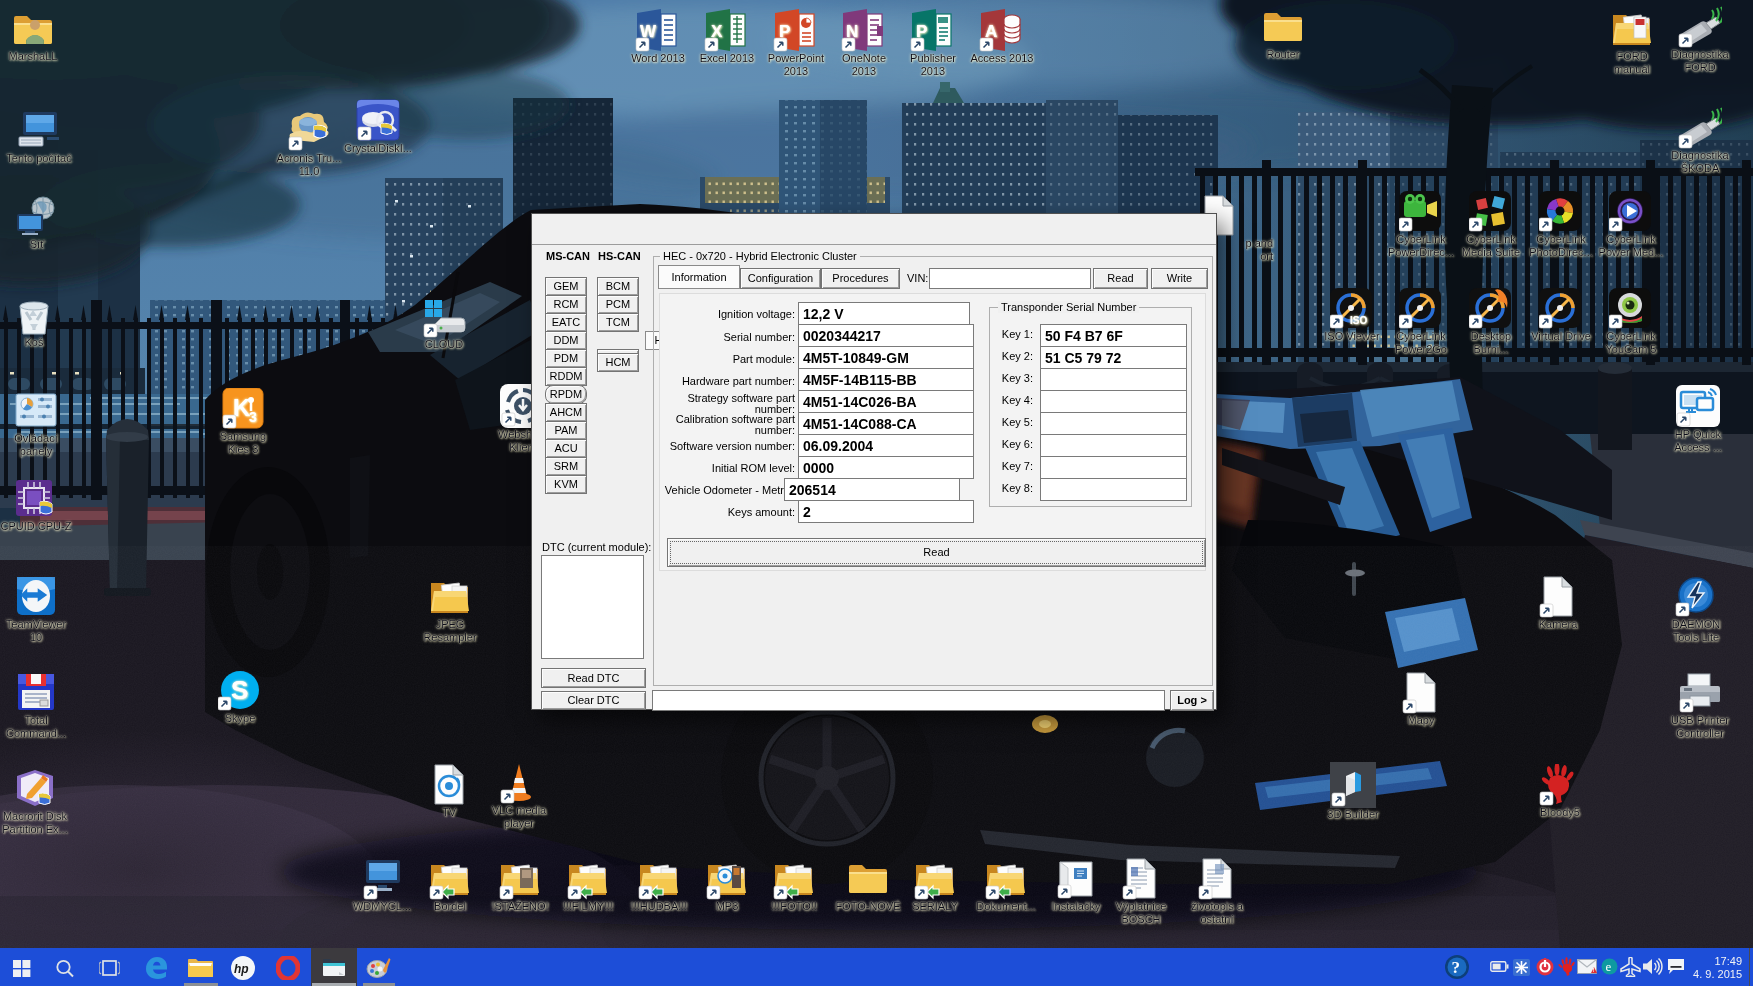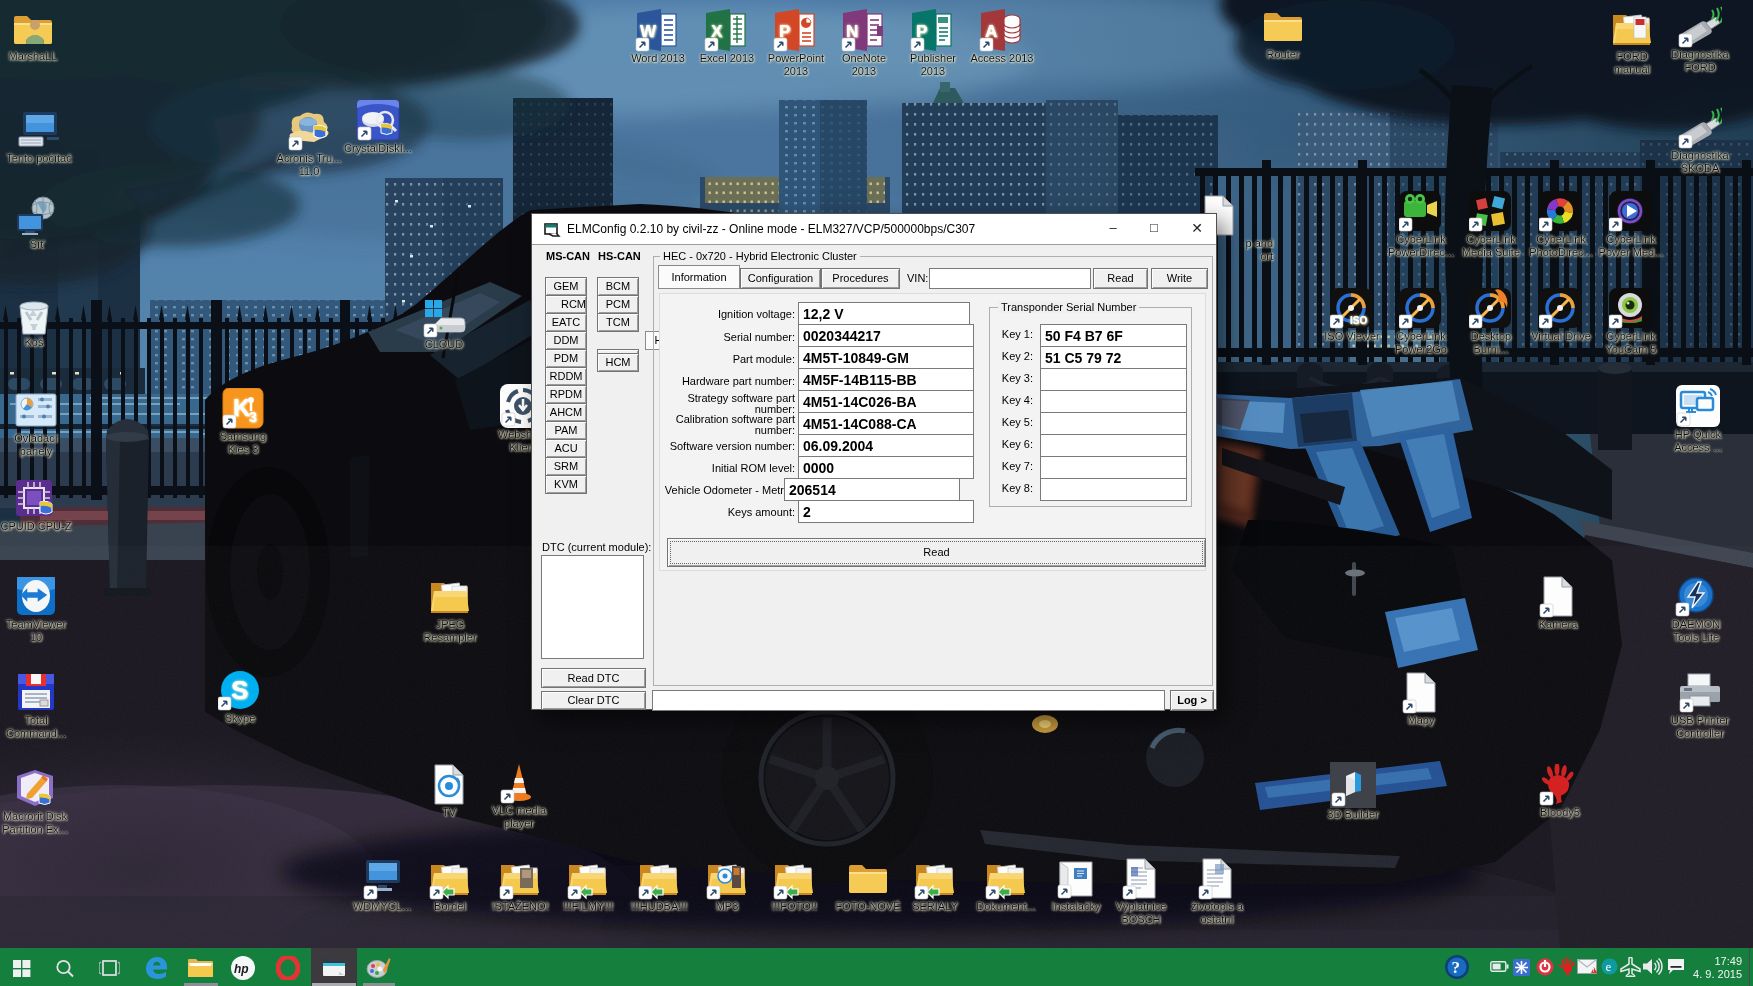--- a/index.html
+++ b/index.html
@@ -464,17 +464,6 @@
 </svg>
 
 <div id="win">
- <div id="tbar">
-  <svg style="position:absolute;left:12px;top:7px" width="17" height="16" viewBox="0 0 17 16">
-    <rect x="1" y="3" width="12" height="10" fill="#fff" stroke="#1a1a1a" stroke-width="1.6"></rect>
-    <rect x="1.5" y="3.5" width="11" height="3" fill="#0e7d72"></rect>
-    <path d="M5,13 L9,15 L15,15 L12,12" fill="#fff" stroke="#1a1a1a" stroke-width="1.4"></path>
-  </svg>
-  <span class="ttl">ELMConfig 0.2.10 by civil-zz - Online mode - ELM327/VCP/500000bps/C307</span>
-  <span class="cap" style="left:564px;">–</span>
-  <span class="cap" style="left:605px;">□</span>
-  <span class="cap" style="left:648px;font-size:14px;">✕</span>
- </div>
  <div style="position:absolute;left:0;top:30px;width:684px;height:1px;background:#9c9c9c;"></div>
 
  <div class="lbl" style="left:14px;top:36px;font-weight:bold;">MS-CAN</div>

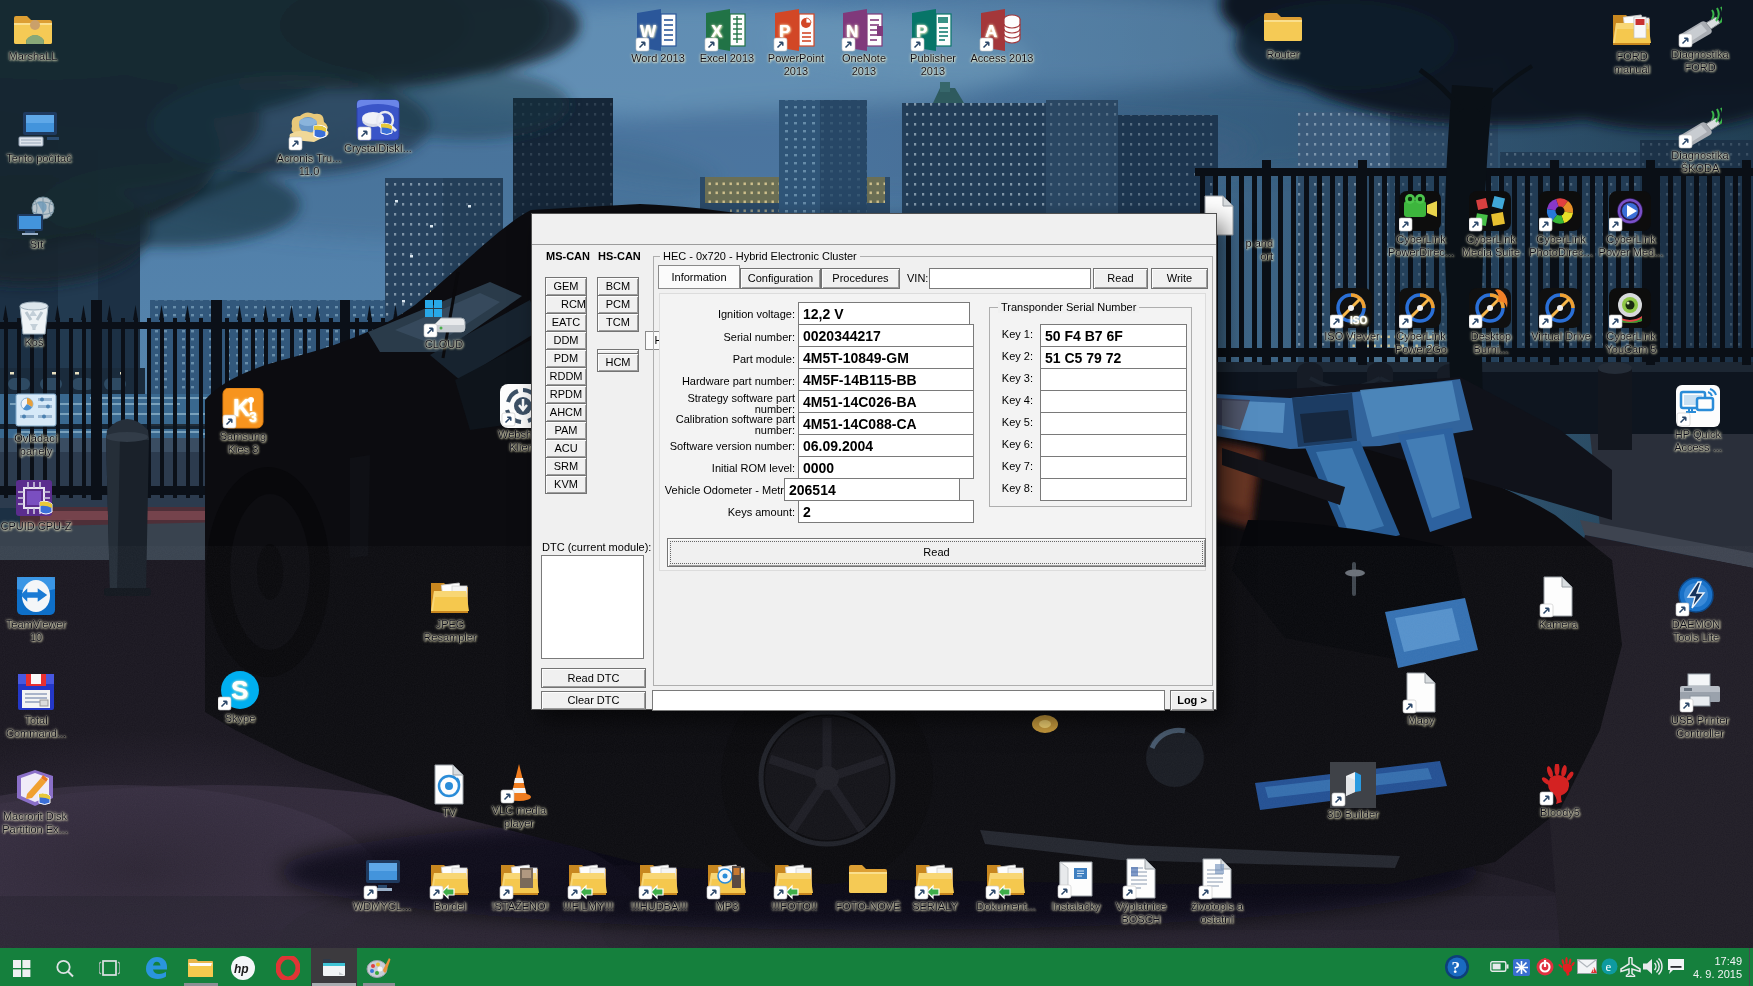--- a/index.html
+++ b/index.html
@@ -470,7 +470,7 @@
  <div class="lbl" style="left:66px;top:36px;font-weight:bold;">HS-CAN</div>
 
  <div class="btn" style="left:13px;top:63px; width:42px;height:19px;line-height:17px;">GEM</div>
- <div class="btn" style="left:13px;top:81px; width:42px;height:19px;line-height:17px;text-align:right;">RCM</div>
+ <div class="btn" style="left:13px;top:81px; width:42px;height:19px;line-height:17px;">RCM</div>
  <div class="btn" style="left:13px;top:99px; width:42px;height:19px;line-height:17px;">EATC</div>
  <div class="btn" style="left:13px;top:117px;width:42px;height:19px;line-height:17px;">DDM</div>
  <div class="btn" style="left:13px;top:135px;width:42px;height:19px;line-height:17px;">PDM</div>

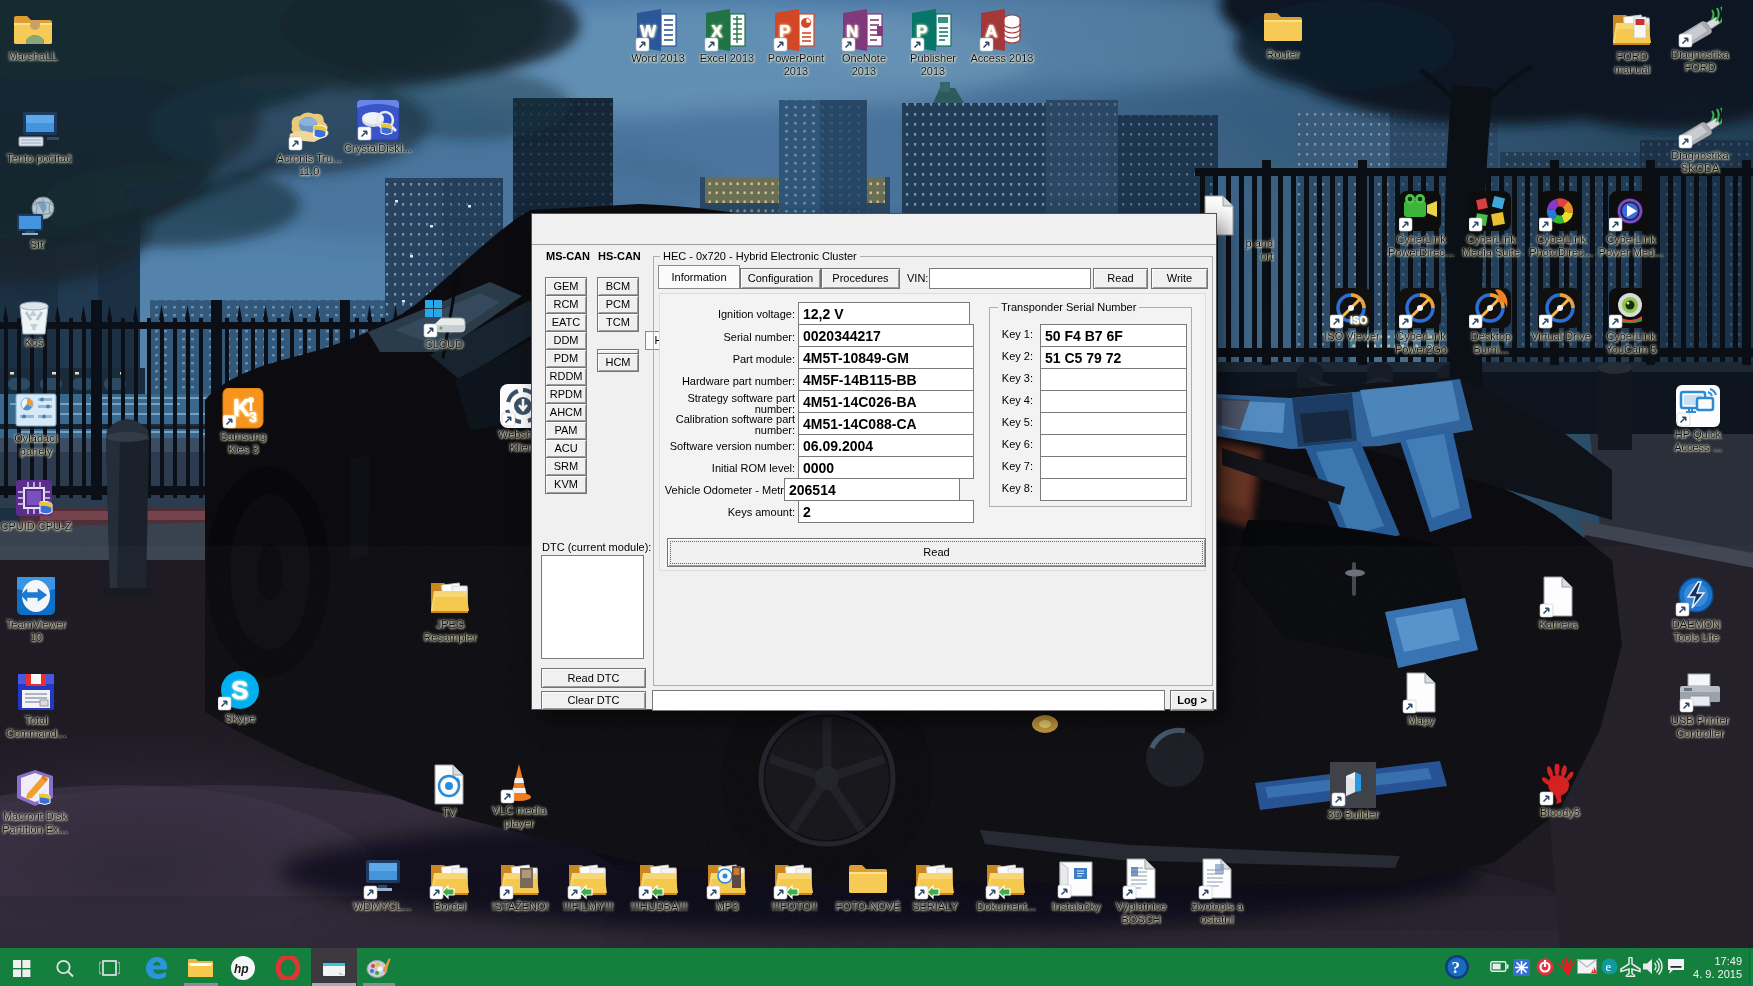--- a/index.html
+++ b/index.html
@@ -475,7 +475,7 @@
  <div class="btn" style="left:13px;top:117px;width:42px;height:19px;line-height:17px;">DDM</div>
  <div class="btn" style="left:13px;top:135px;width:42px;height:19px;line-height:17px;">PDM</div>
  <div class="btn" style="left:13px;top:153px;width:42px;height:19px;line-height:17px;">RDDM</div>
- <div class="btn" style="left:13px;top:171px;width:42px;height:19px;line-height:17px;">RPDM</div>
+ <div class="btn" style="left:13px;top:171px;width:42px;height:19px;line-height:17px;border-radius:8px;">RPDM</div>
  <div class="btn" style="left:13px;top:189px;width:42px;height:19px;line-height:17px;">AHCM</div>
  <div class="btn" style="left:13px;top:207px;width:42px;height:19px;line-height:17px;">PAM</div>
  <div class="btn" style="left:13px;top:225px;width:42px;height:19px;line-height:17px;">ACU</div>

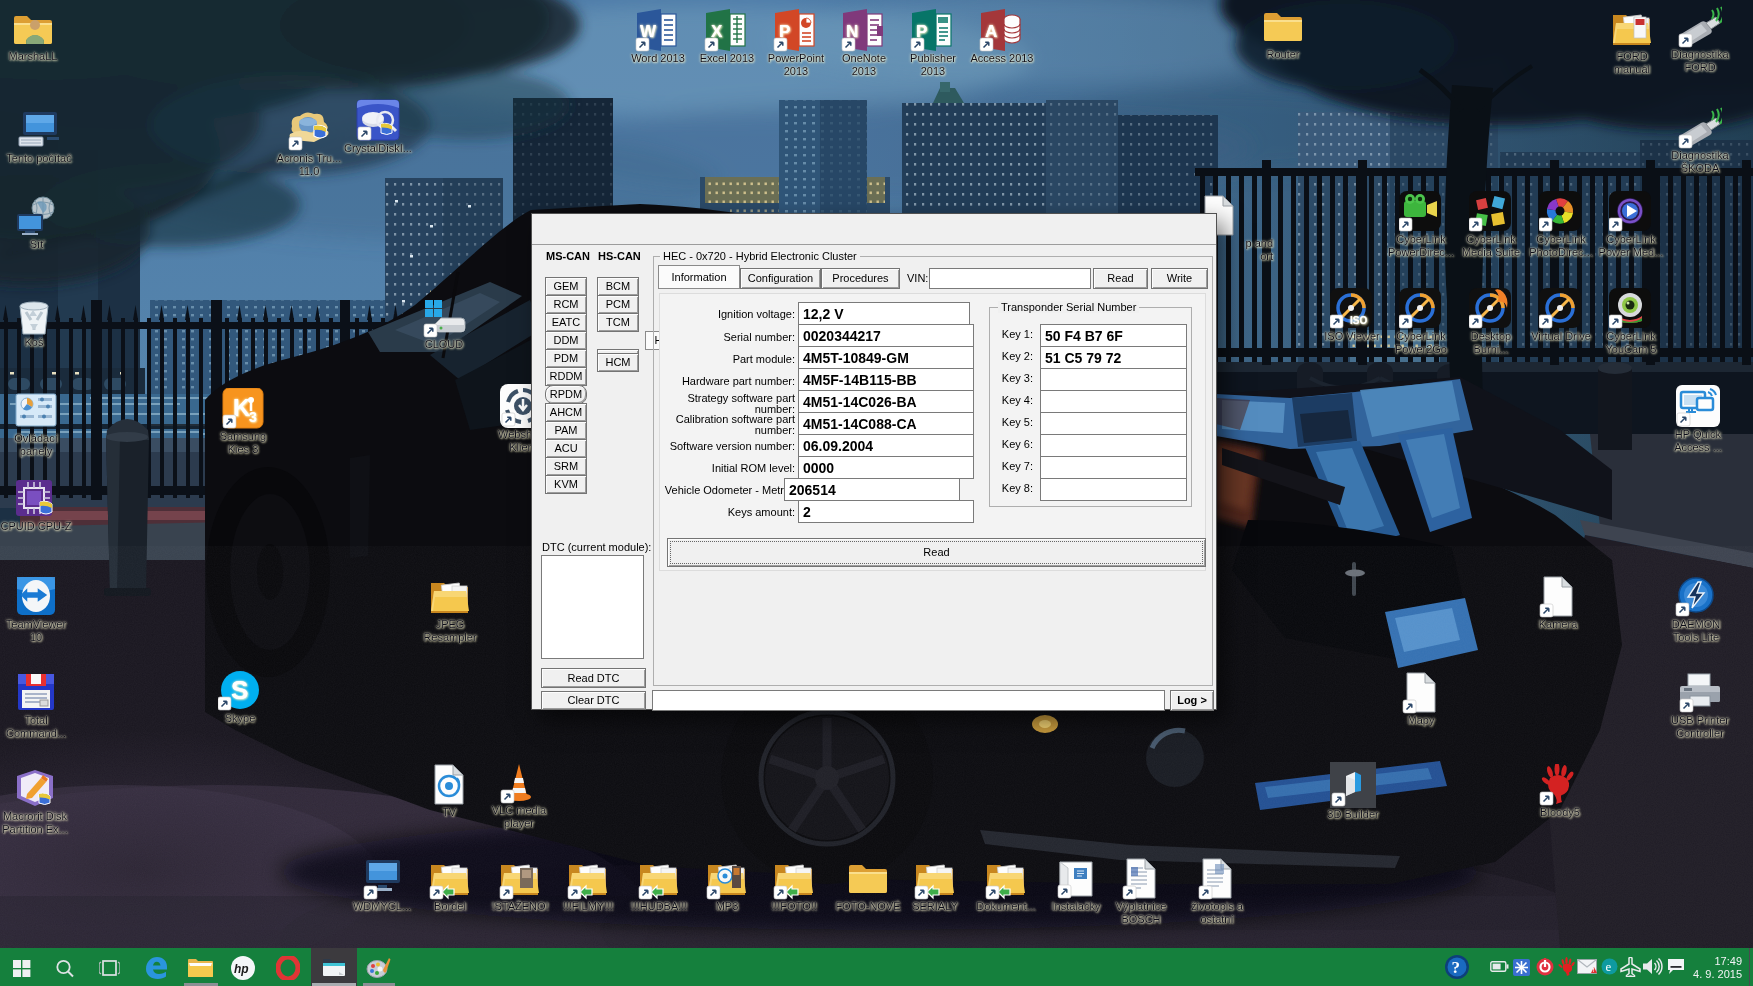--- a/index.html
+++ b/index.html
@@ -1271,7 +1271,7 @@
  Bloody5
 </div>
 
-<div id="task" style="position:absolute;left:0;top:948px;width:1753px;height:38px;background:#15803d;z-index:60;">
+<div id="task" style="position:absolute;left:0;top:948px;width:1753px;height:38px;background:#1d4ed8;z-index:60;">
 
  <svg style="position:absolute;left:13px;top:12px" width="18" height="17" viewBox="0 0 18 17">
   <g fill="#eef0f2">

